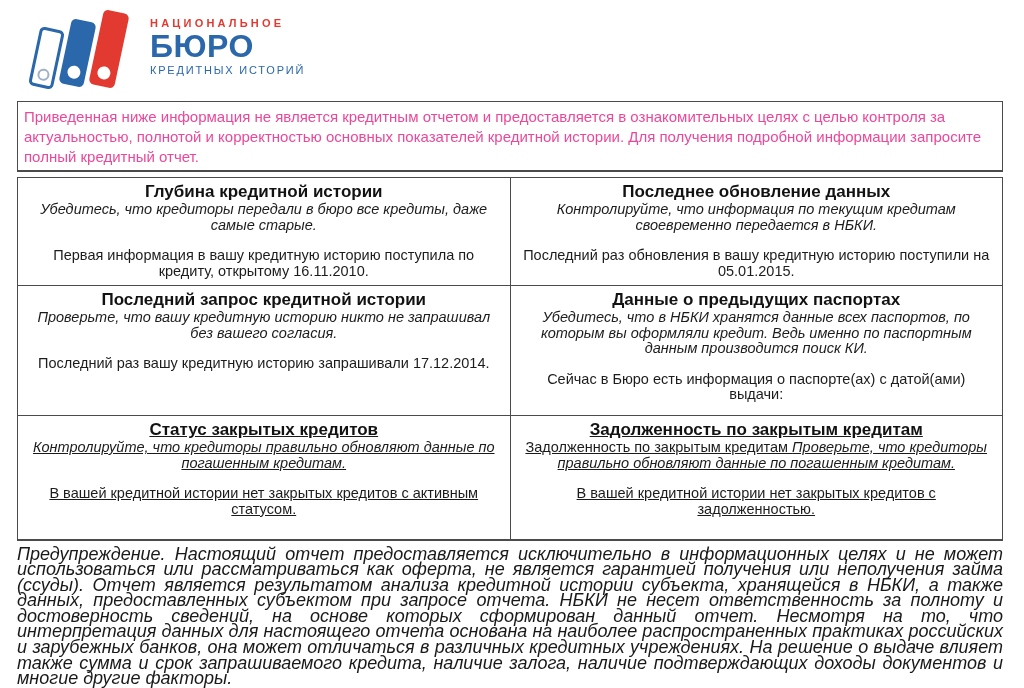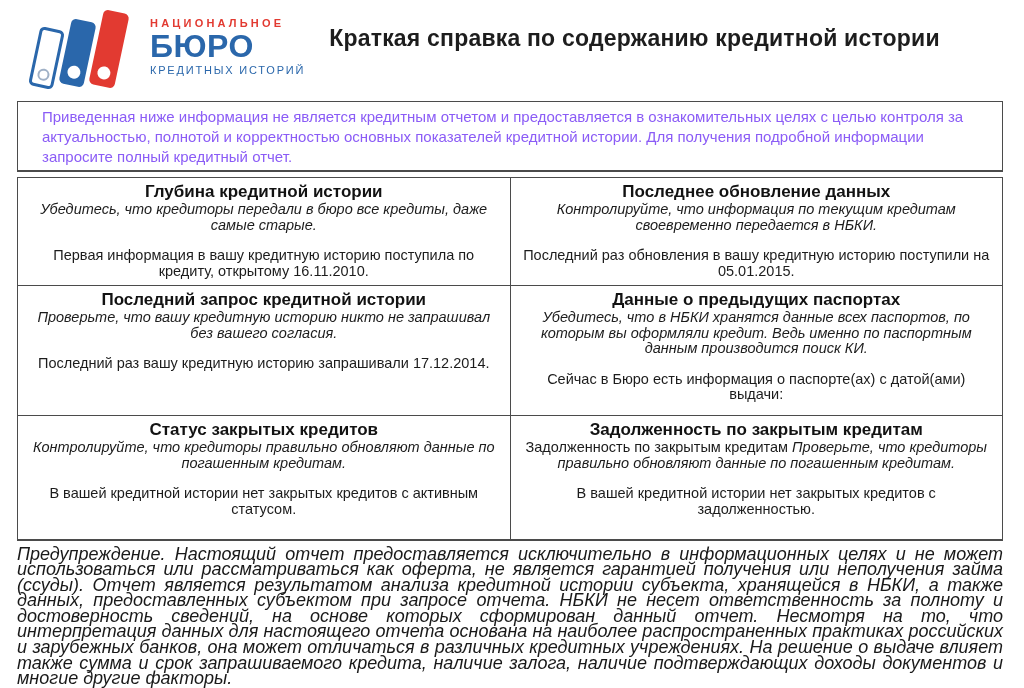--- a/index.html
+++ b/index.html
@@ -72,7 +72,6 @@
         <div class="logo-line3">КРЕДИТНЫХ ИСТОРИЙ</div>
       </div>
     </div>
-    <div class="doc-title">Краткая справка по содержанию кредитной истории</div>
   </div>
 
   <div class="intro-box">Приведенная ниже информация не является кредитным отчетом и предоставляется в ознакомительных целях с целью контроля за актуальностью, полнотой и корректностью основных показателей кредитной истории. Для получения подробной информации запросите полный кредитный отчет.</div>

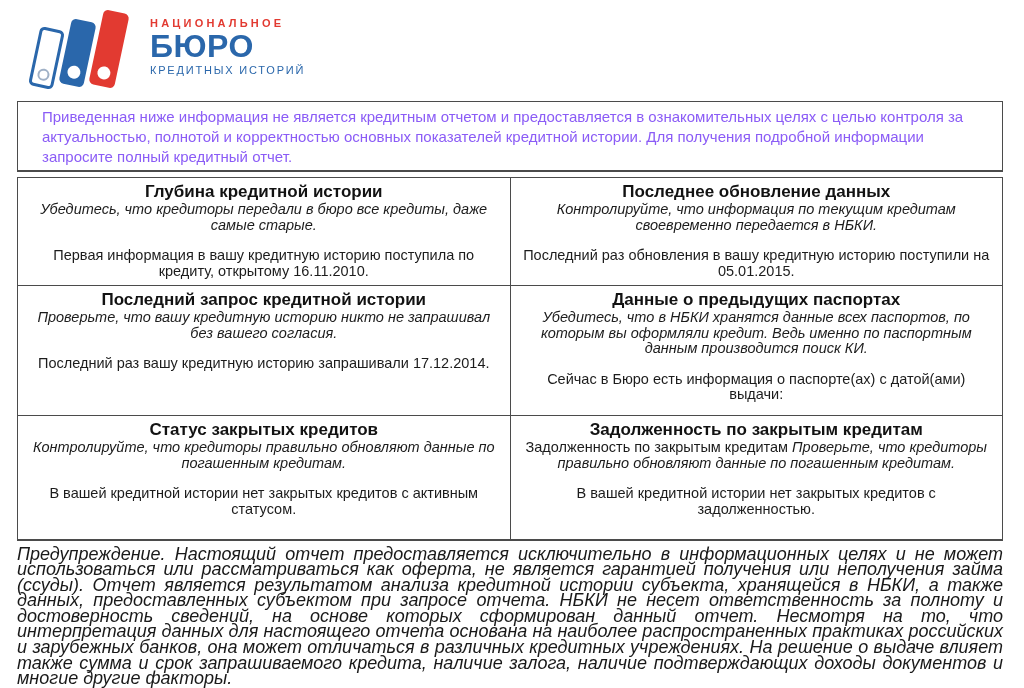--- a/index.html
+++ b/index.html
@@ -28,7 +28,7 @@
 
   
   .intro-box { margin:0 21px 0 17px; border:1px solid #4b4b4b; border-bottom-width:2px;
-               height:71px; padding:5px 24px 0; font-size:15px; line-height:20px; color:#8b5cf6; }
+               height:71px; padding:5px 6px 0; font-size:15px; line-height:20px; color:#ec4899; }
 
   
   table.summary { margin:5px 21px 0 17px; width:986px; border-collapse:collapse;

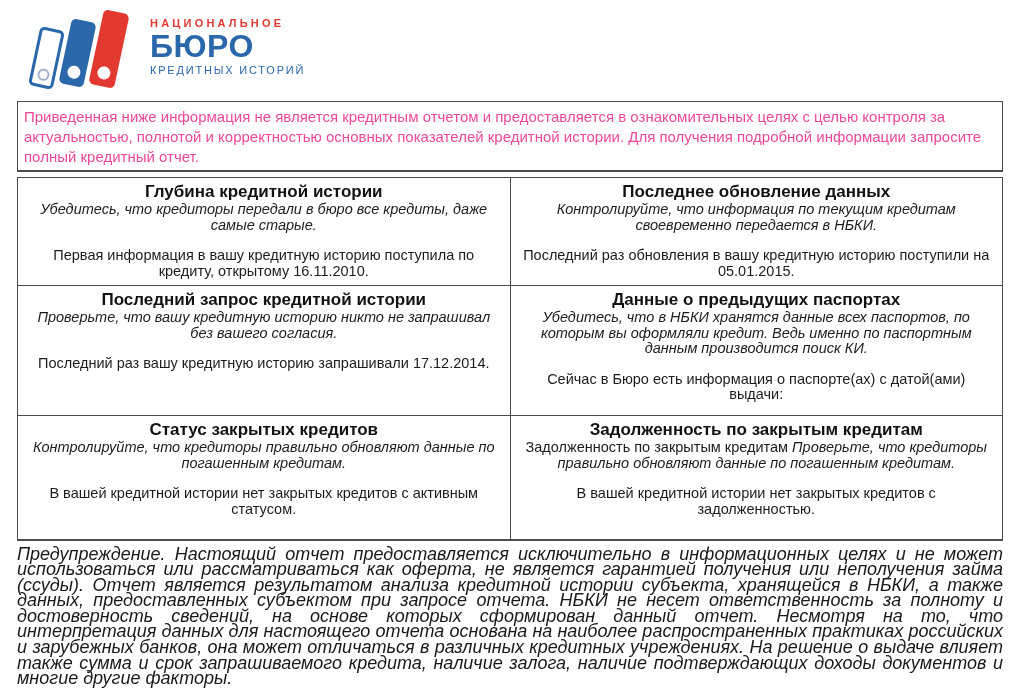--- a/index.html
+++ b/index.html
@@ -34,7 +34,7 @@
   table.summary { margin:5px 21px 0 17px; width:986px; border-collapse:collapse;
                   table-layout:fixed; border:1px solid #4b4b4b; border-bottom-width:2px; }
   table.summary td { border:1px solid #4b4b4b; vertical-align:top; padding:3px 10px 6px; width:50%;text-align:center; }
-  tr.row-1 { height:106px; } tr.row-2 { height:130px; } tr.row-3 { height:124px; }
+  tr.row-1 { height:106px; } tr.row-2 { height:130px; } tr.row-3 { height:124px;text-decoration:underline; }
   .cell-title  { font-size:17px; font-weight:bold; line-height:21px; color:#121212; }
   .cell-advice { font-style:italic; font-size:14.5px; line-height:15.5px; color:#1c1c1c; }
   .cell-advice .lead { font-style:normal; }

